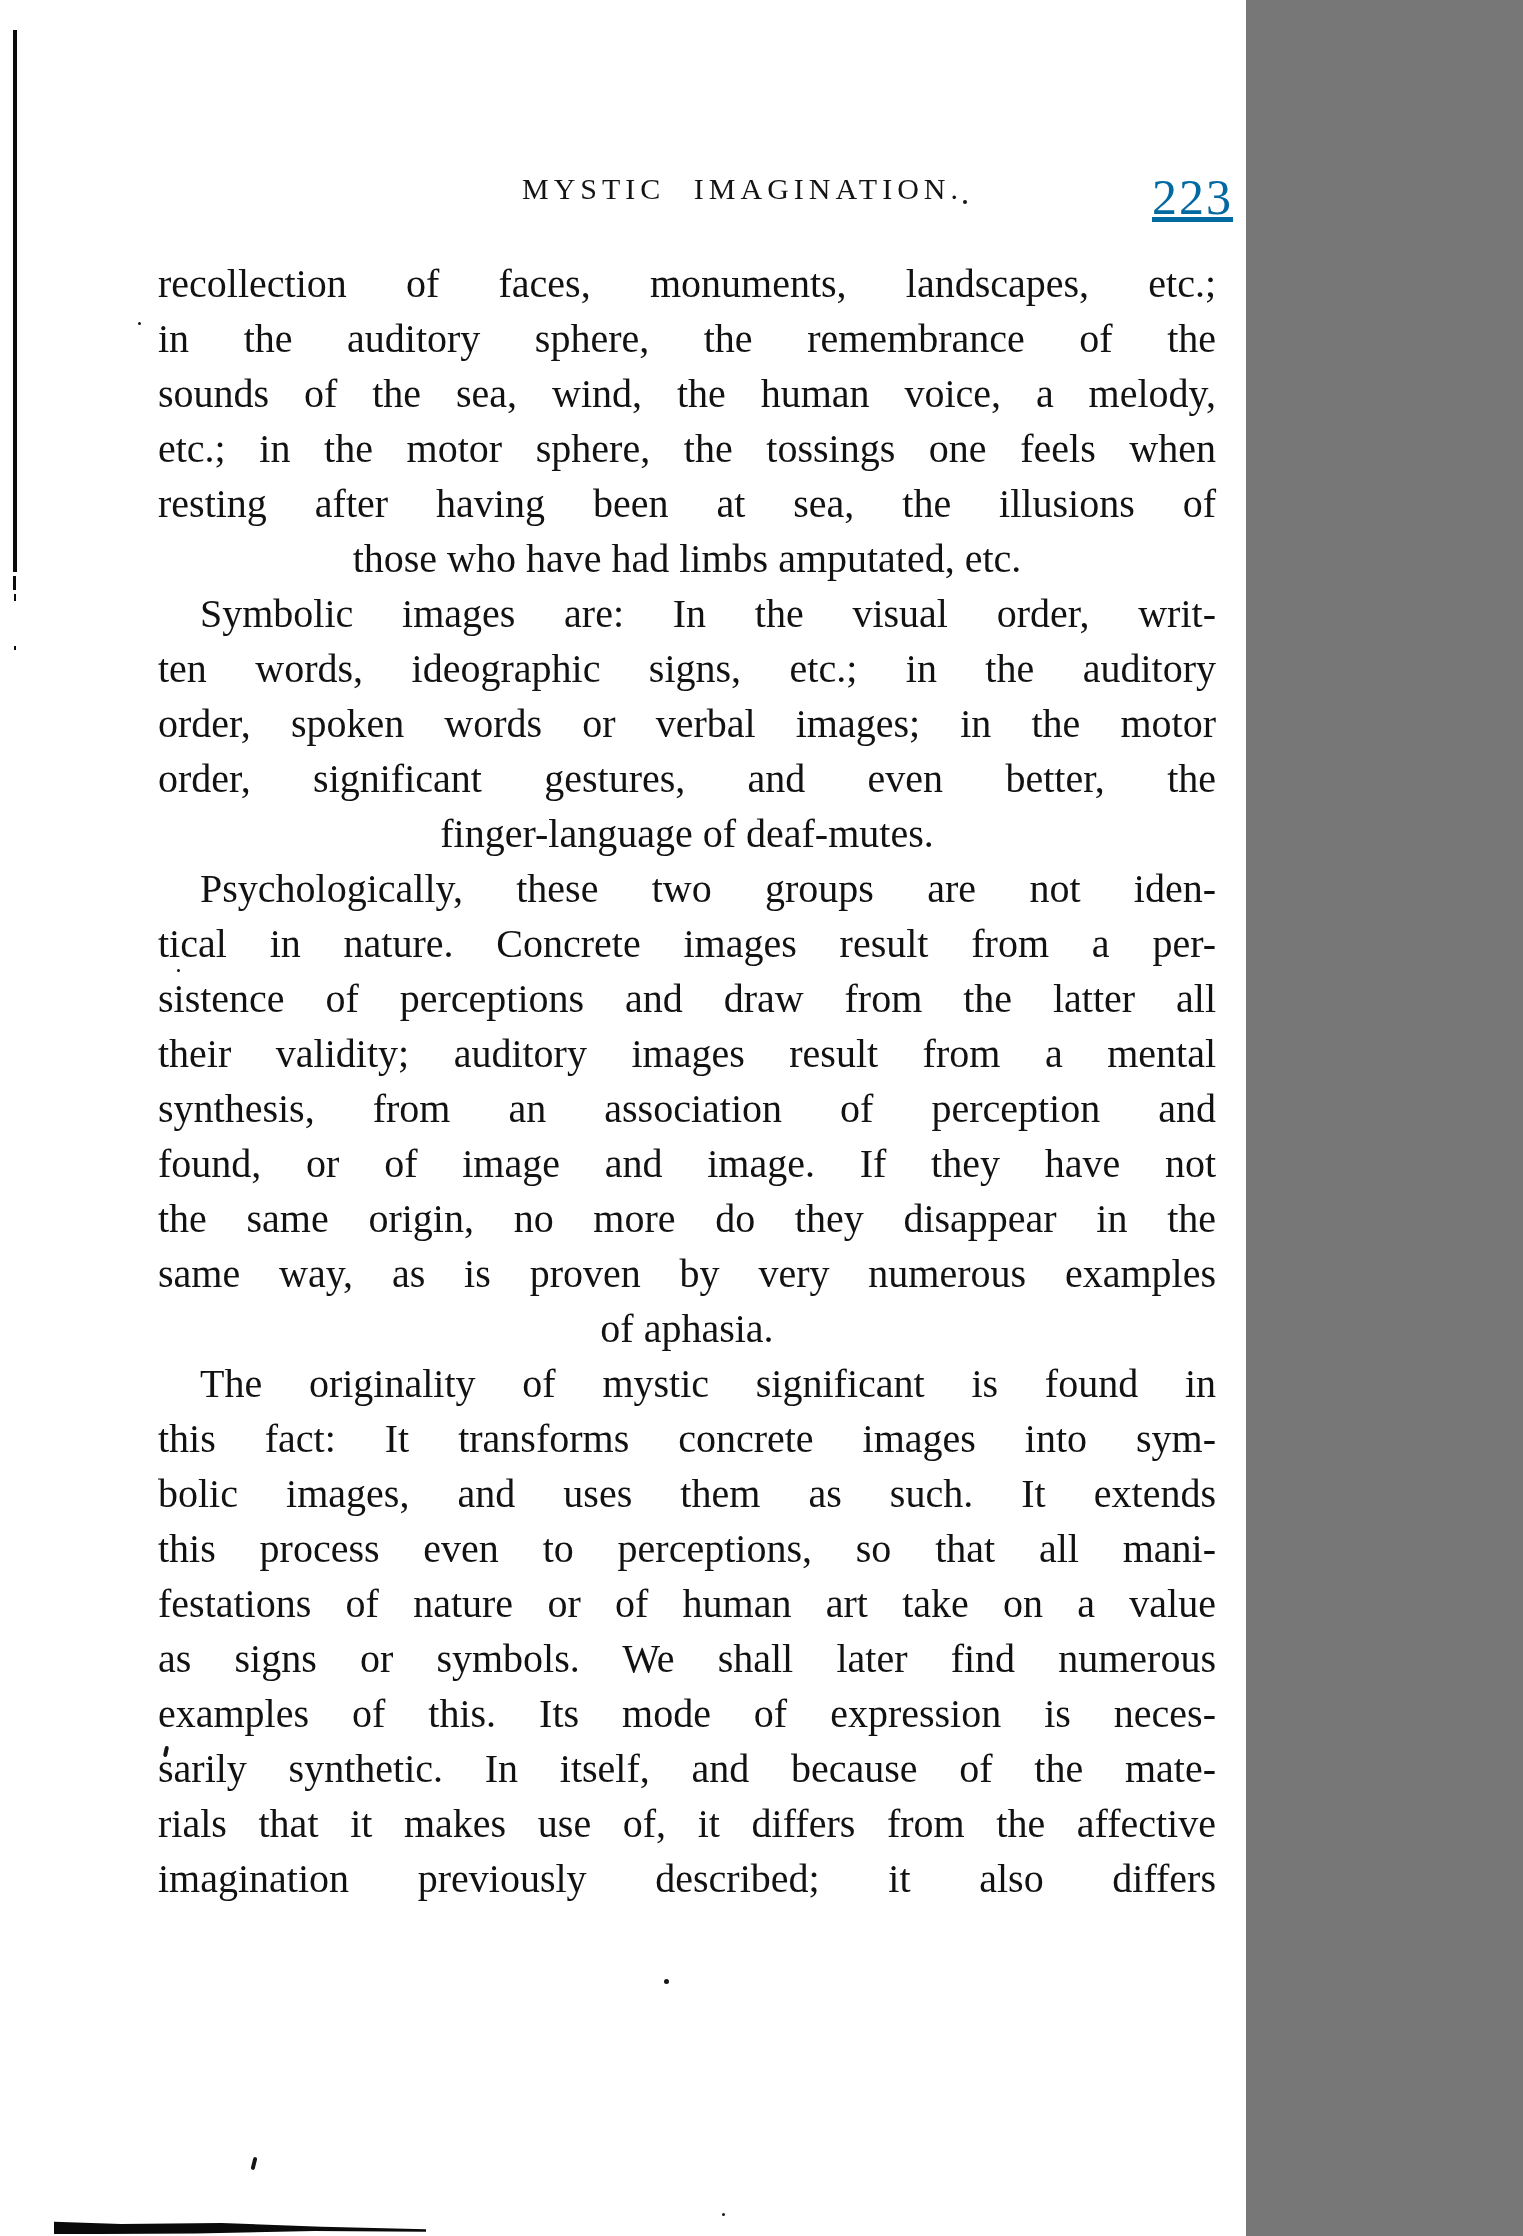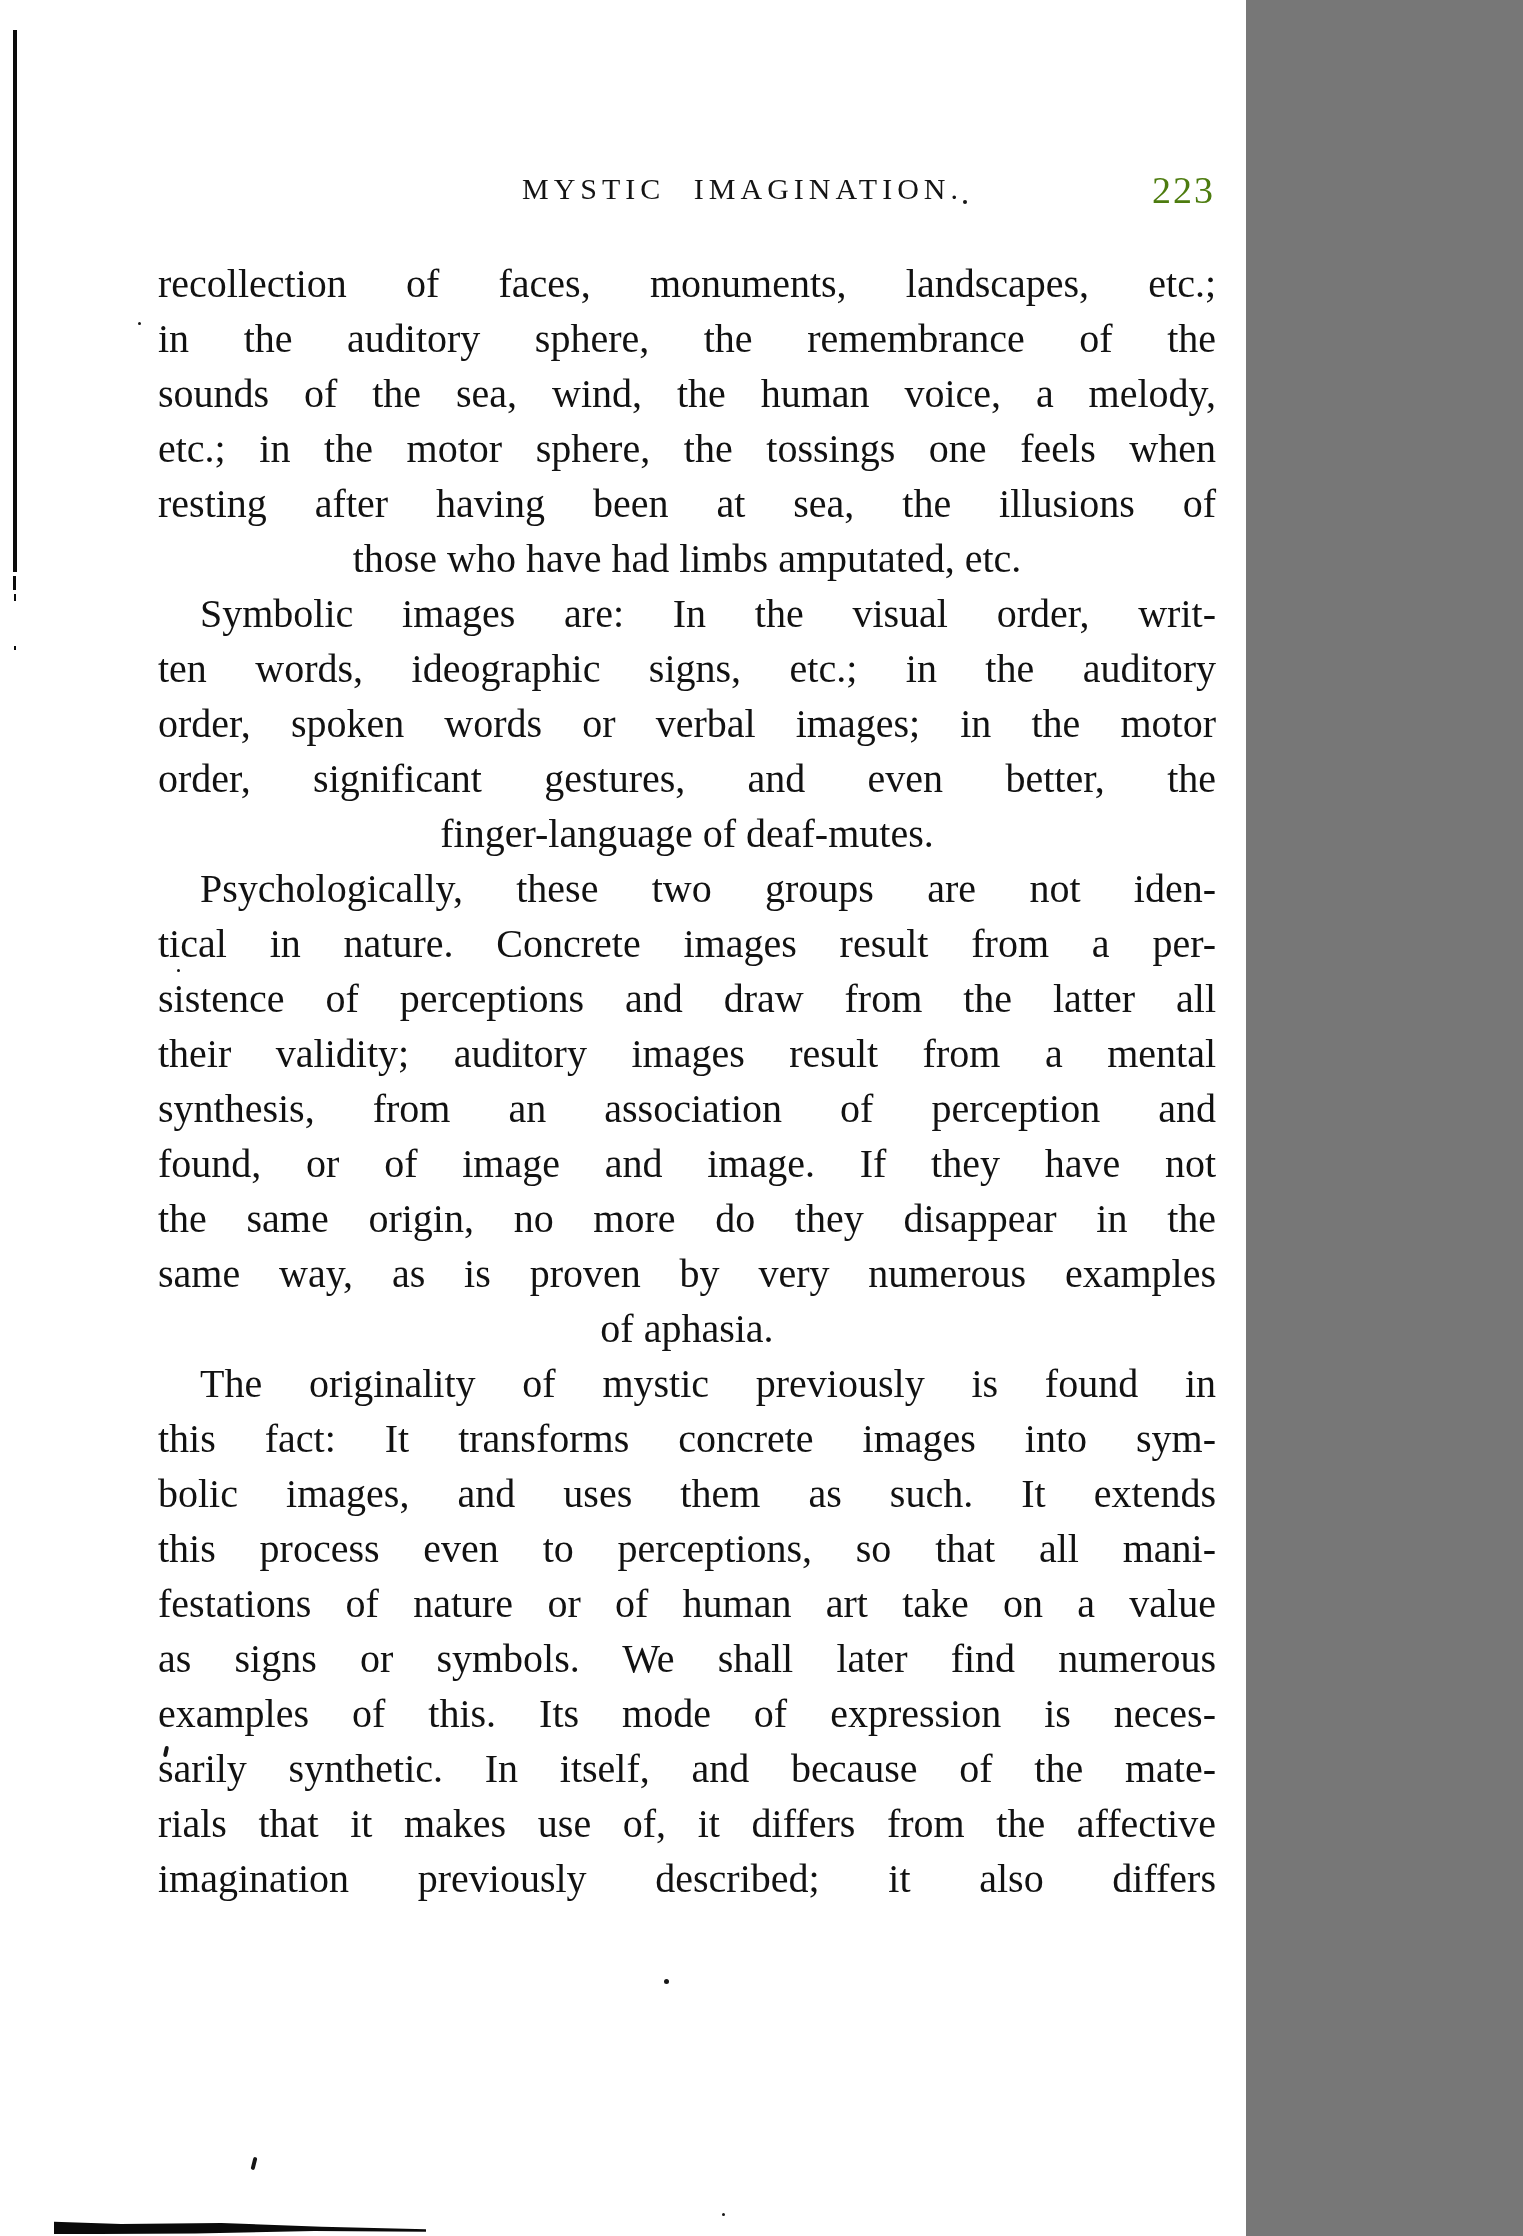--- a/index.html
+++ b/index.html
@@ -27,7 +27,7 @@
   }
   .page-number{
     position:absolute;left:1152px;top:0px;
-    font-size:38px;letter-spacing:2px;color:#4d7c0f;
+    font-size:50px;letter-spacing:2px;color:#0369a1;text-decoration:underline;
   }
 
   

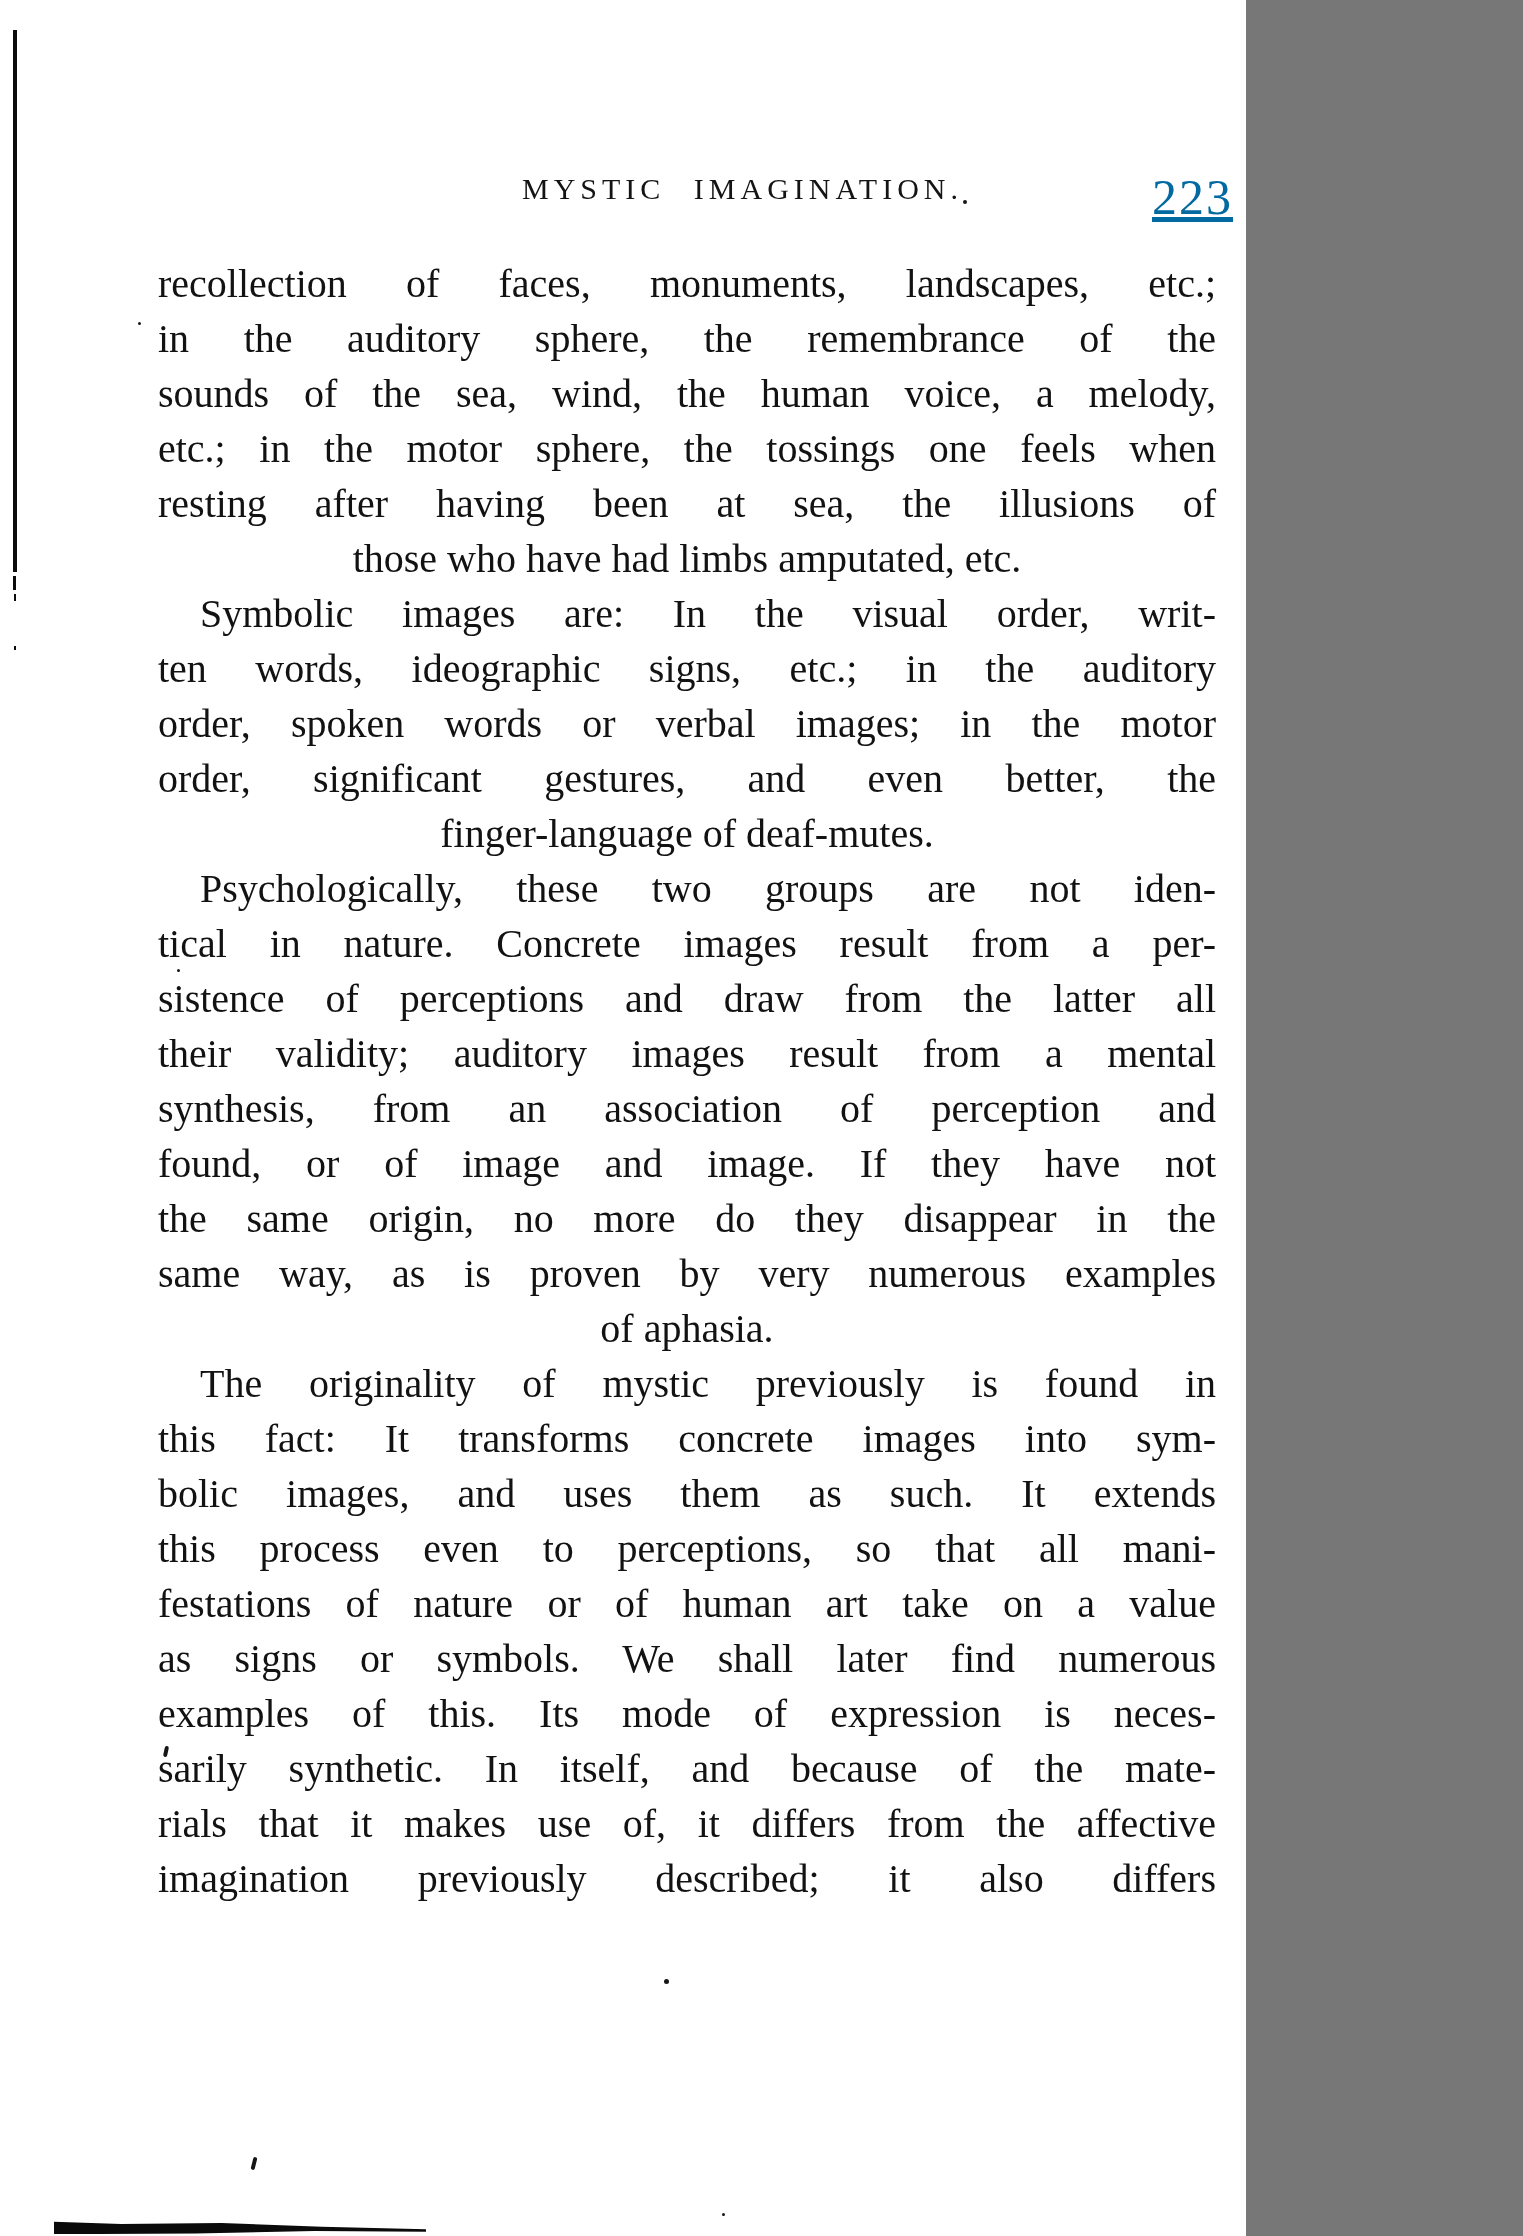--- a/index.html
+++ b/index.html
@@ -101,7 +101,7 @@
         <div class="line ragged">of aphasia.</div>
       </div>
       <div>
-        <div class="line just indent">The originality of mystic previously is found in</div>
+        <div class="line just indent">The originality of mystic significant is found in</div>
         <div class="line just">this fact:  It transforms concrete images into sym-</div>
         <div class="line just">bolic images, and uses them as such.  It extends</div>
         <div class="line just">this process even to perceptions, so that all mani-</div>

